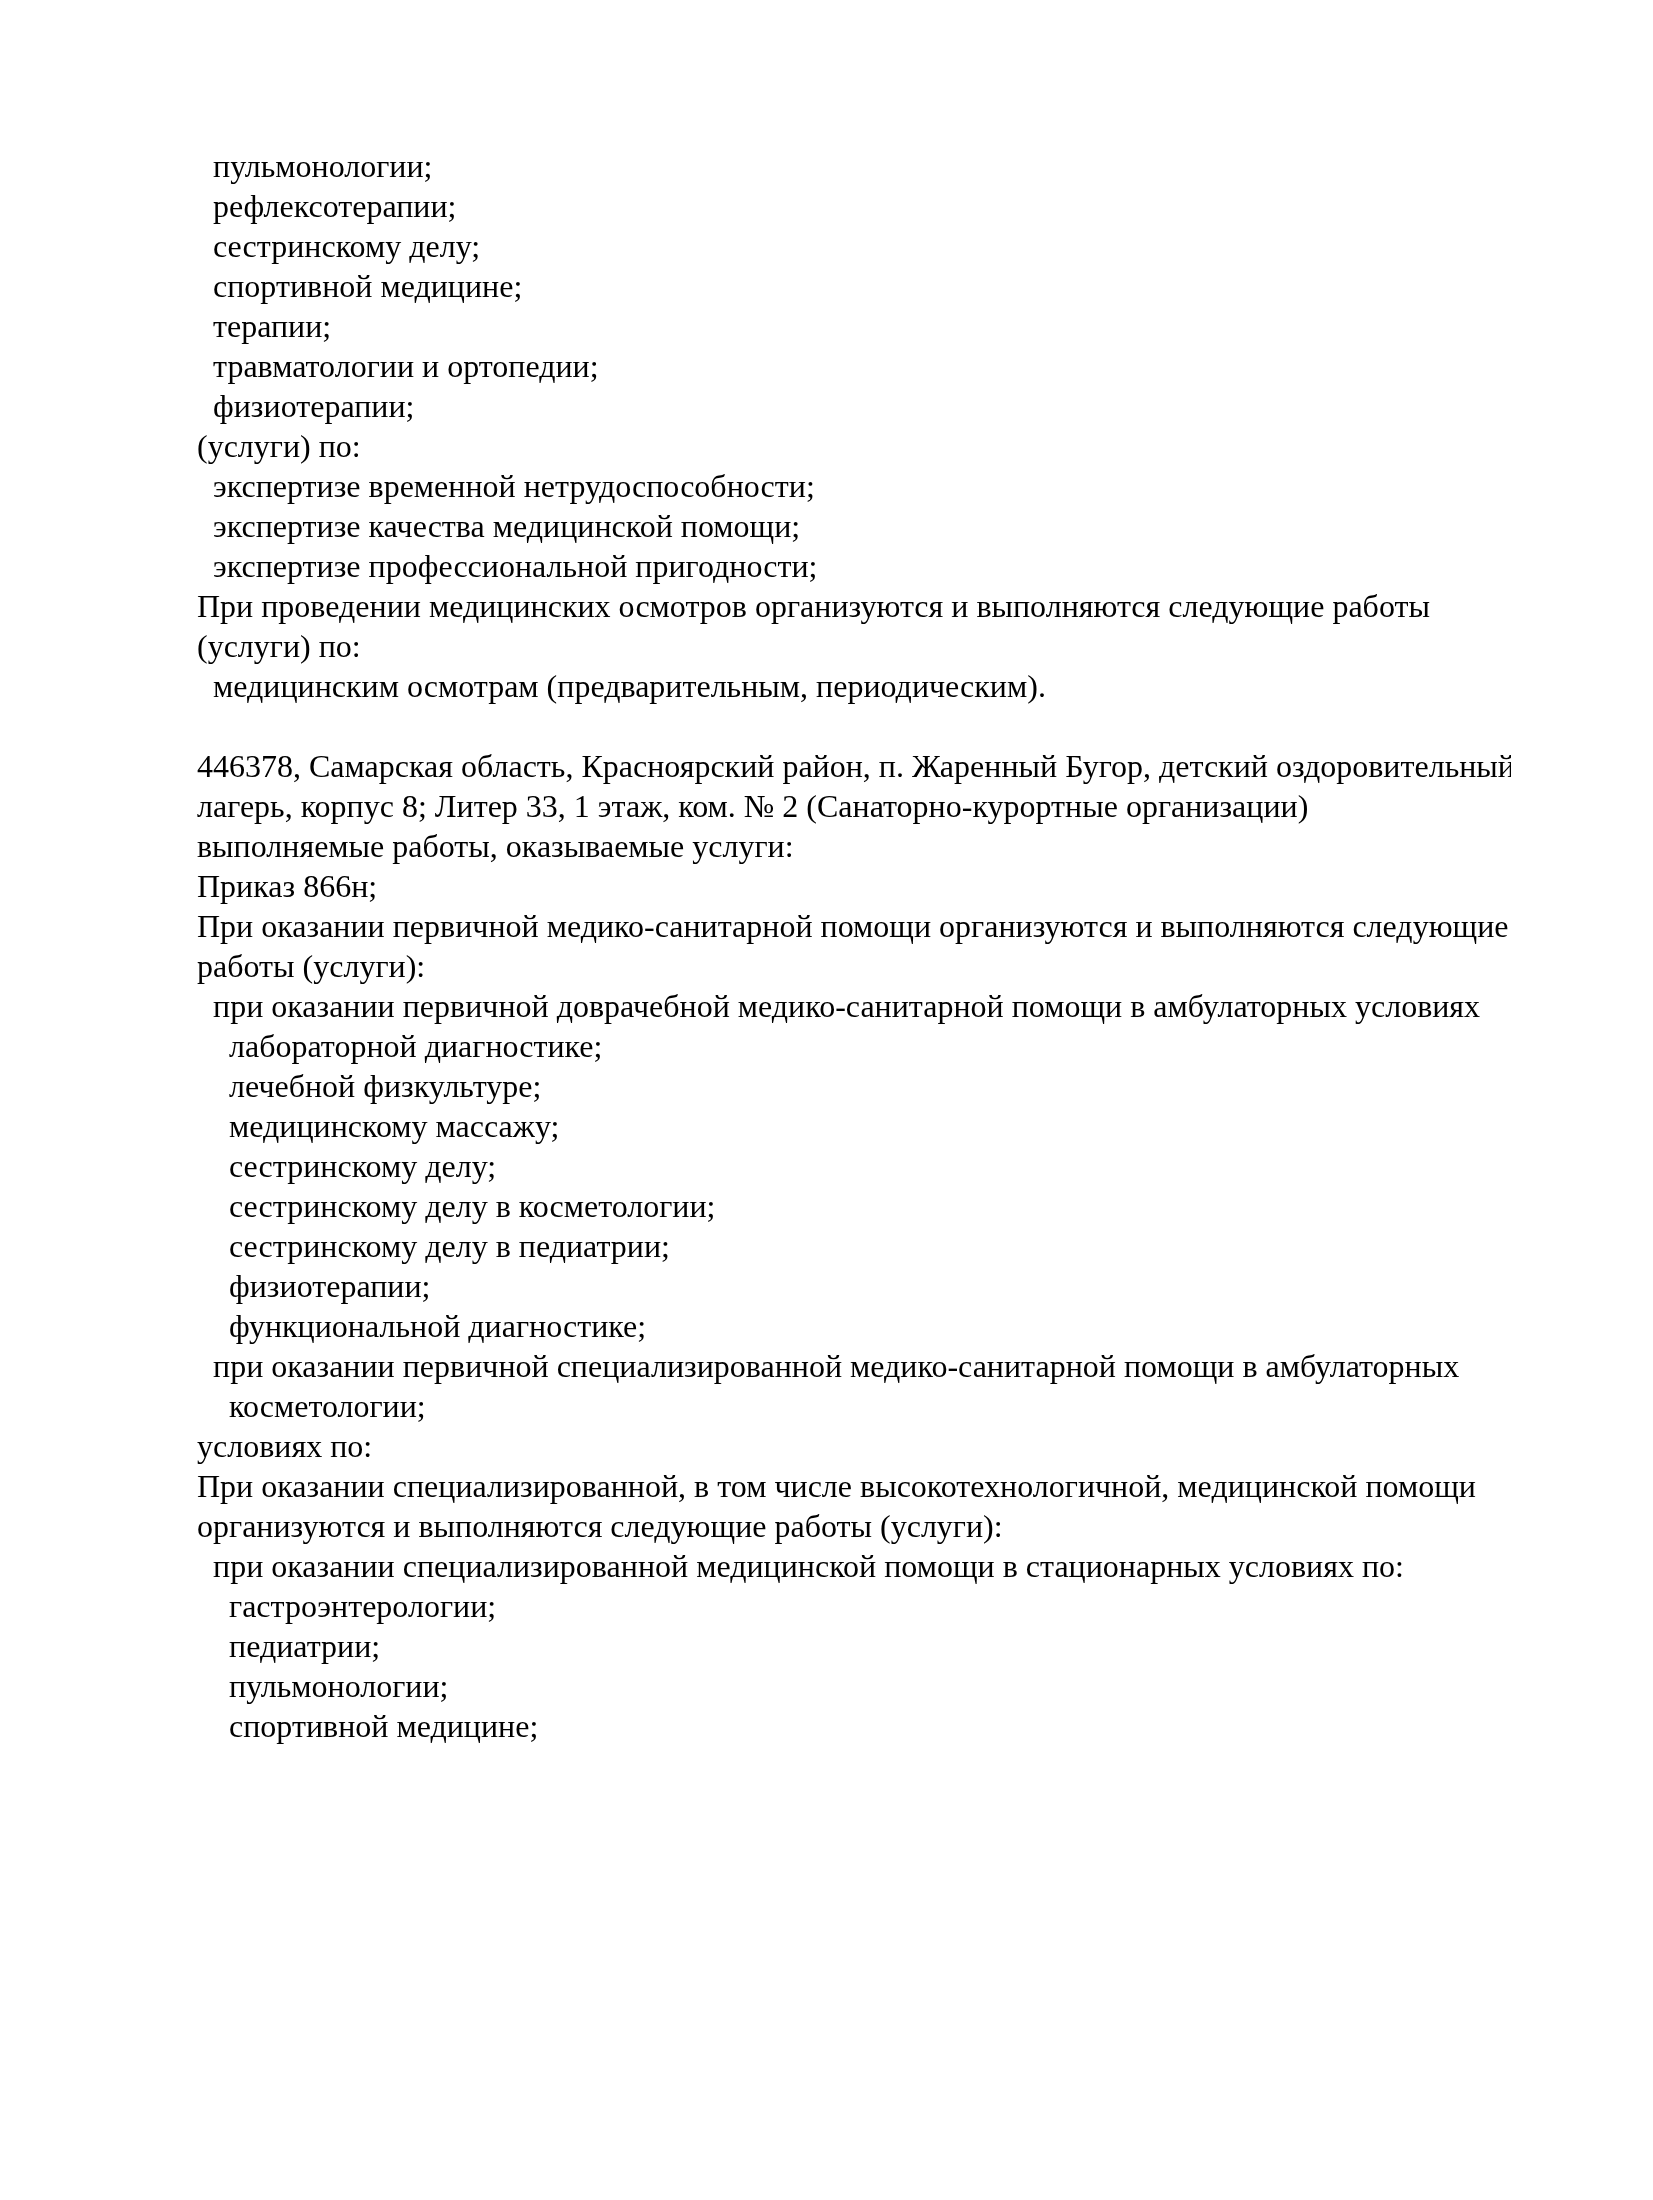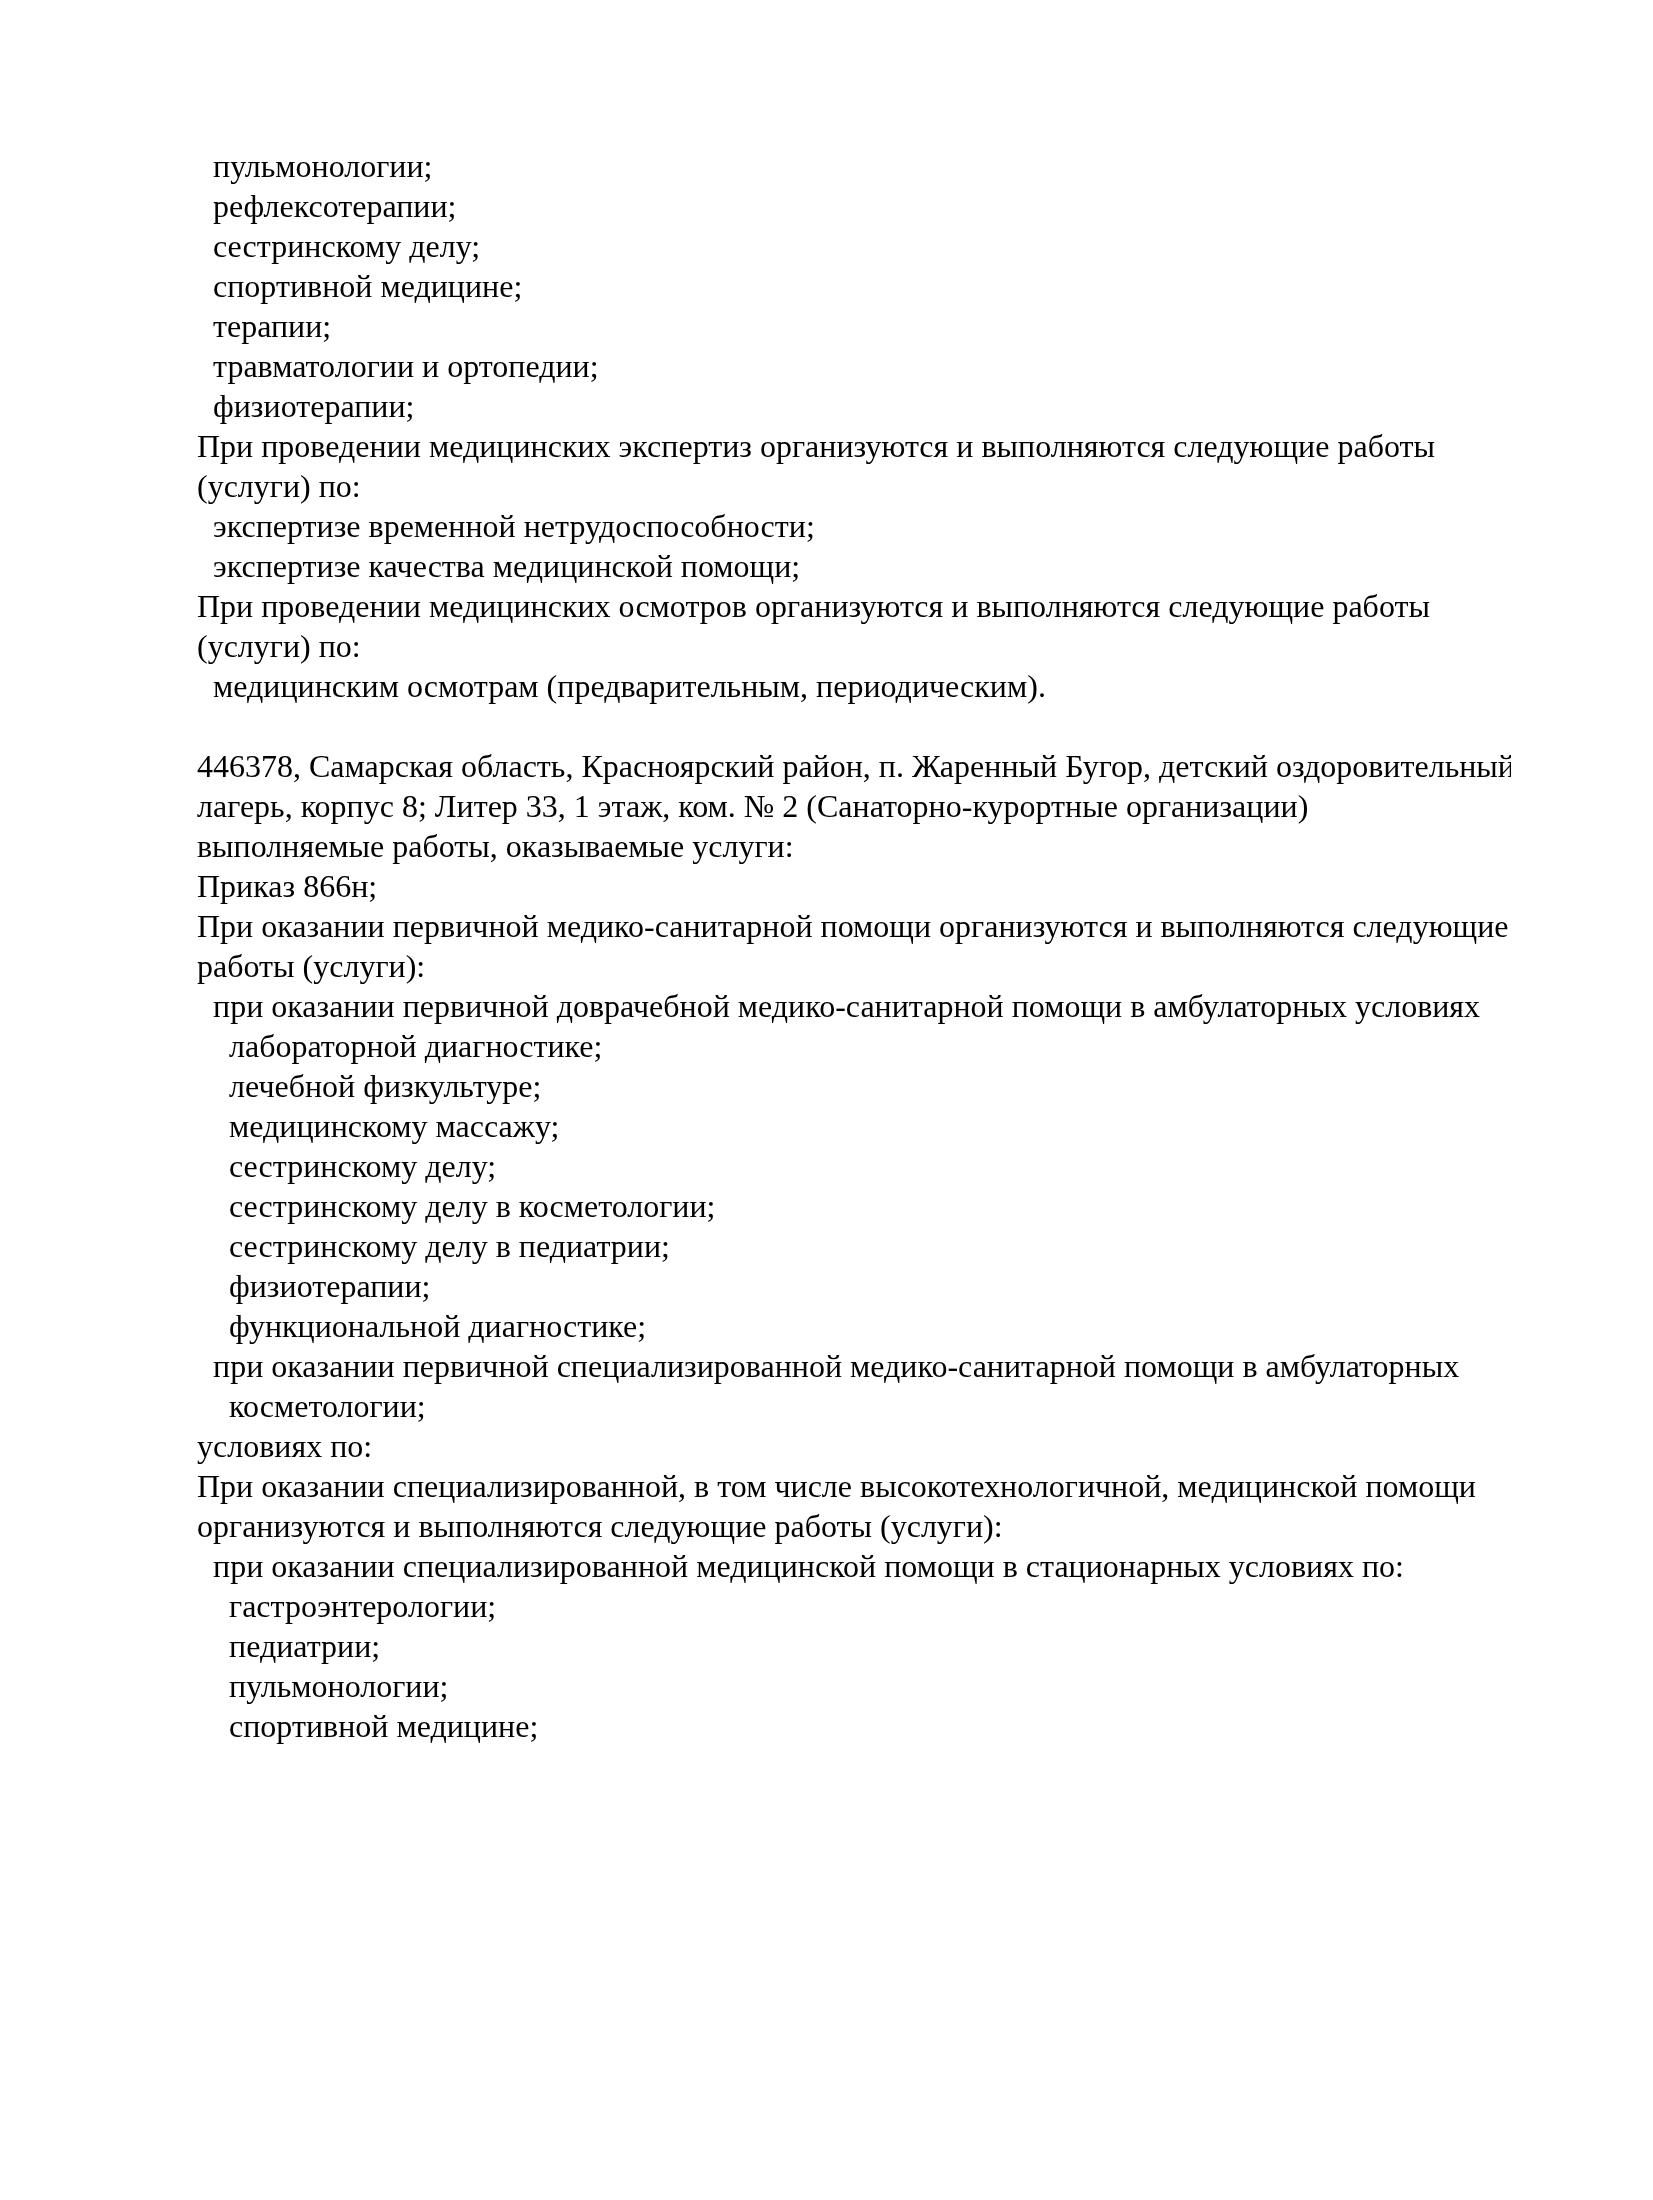--- a/index.html
+++ b/index.html
@@ -48,7 +48,6 @@
       <div class="line indent-1">терапии;</div>
       <div class="line indent-1">травматологии и ортопедии;</div>
       <div class="line indent-1">физиотерапии;</div>
-      <div class="line indent-0">При проведении медицинских экспертиз организуются и выполняются следующие работы</div>
       <div class="line indent-0">(услуги) по:</div>
       <div class="line indent-1">экспертизе временной нетрудоспособности;</div>
       <div class="line indent-1">экспертизе качества медицинской помощи;</div>

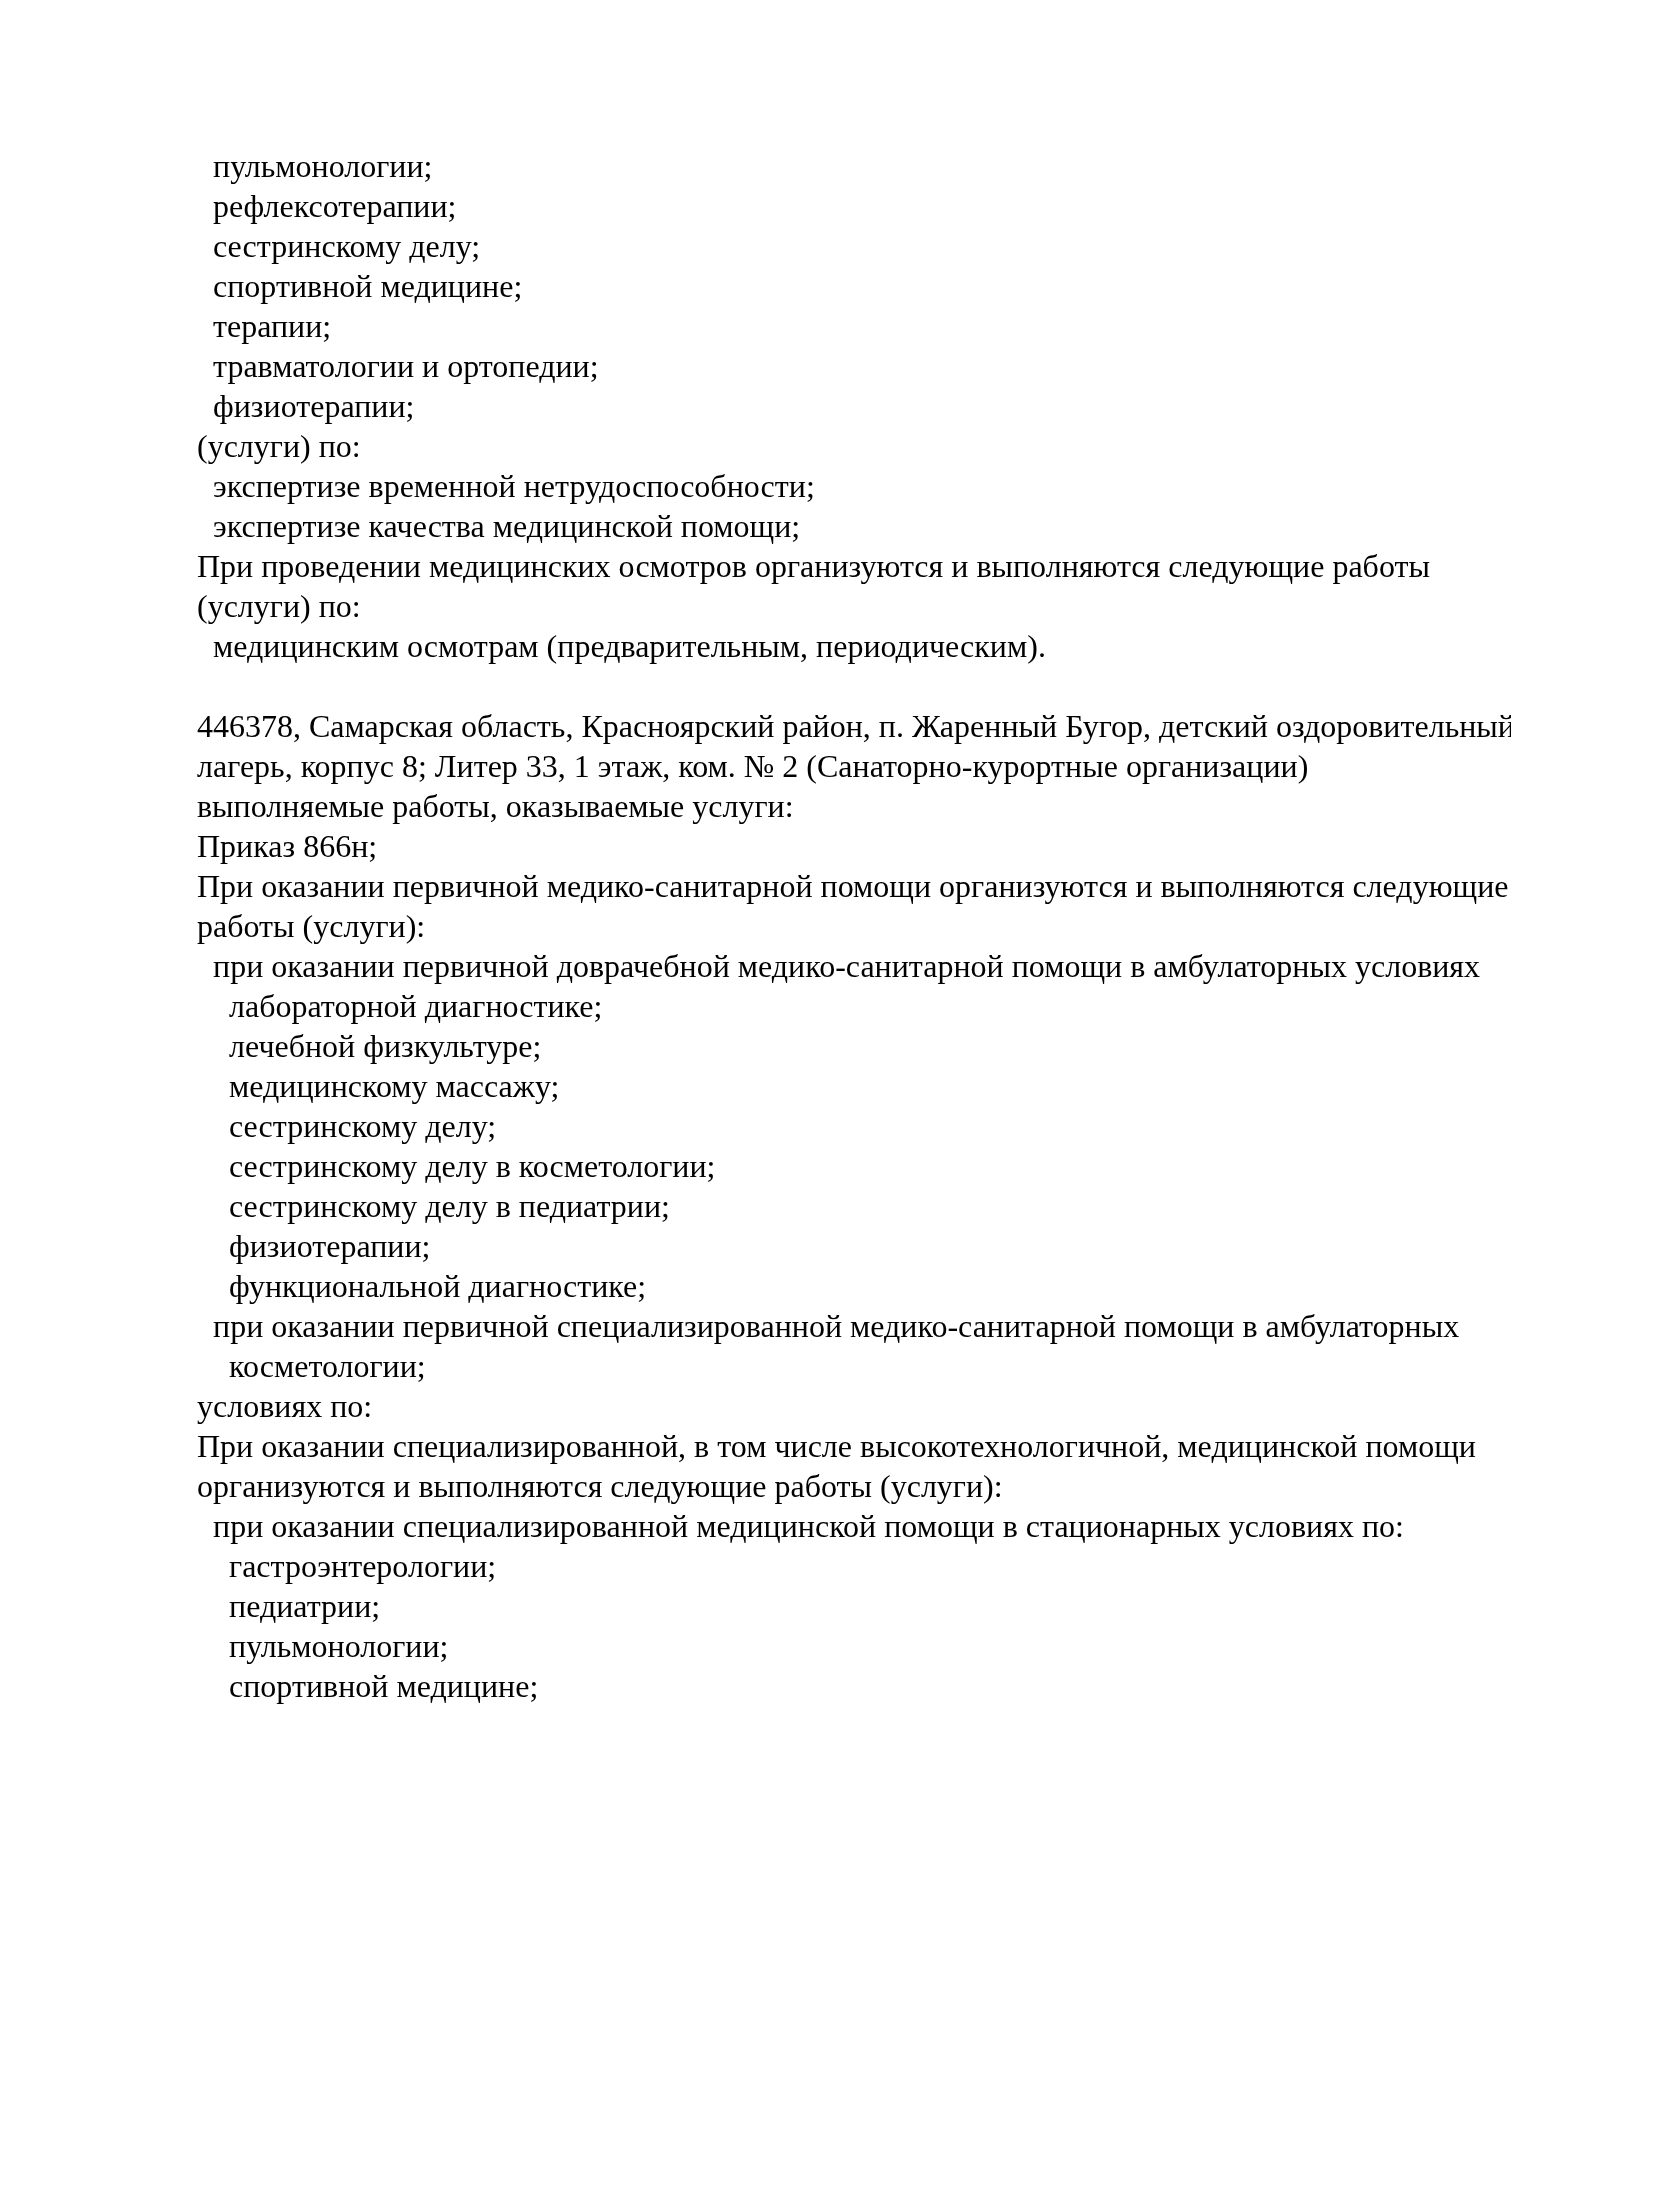--- a/index.html
+++ b/index.html
@@ -51,6 +51,7 @@
       <div class="line indent-0">(услуги) по:</div>
       <div class="line indent-1">экспертизе временной нетрудоспособности;</div>
       <div class="line indent-1">экспертизе качества медицинской помощи;</div>
+      <div class="line indent-1">экспертизе профессиональной пригодности;</div>
       <div class="line indent-0">При проведении медицинских осмотров организуются и выполняются следующие работы</div>
       <div class="line indent-0">(услуги) по:</div>
       <div class="line indent-1">медицинским осмотрам (предварительным, периодическим).</div>

